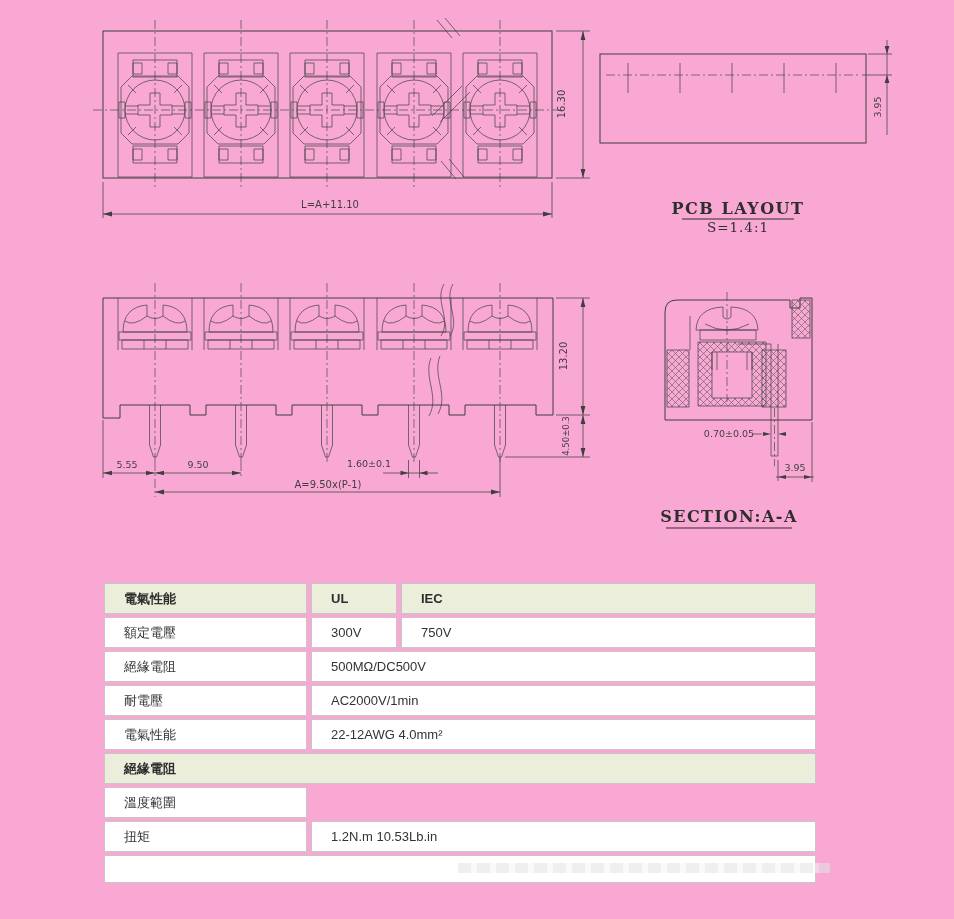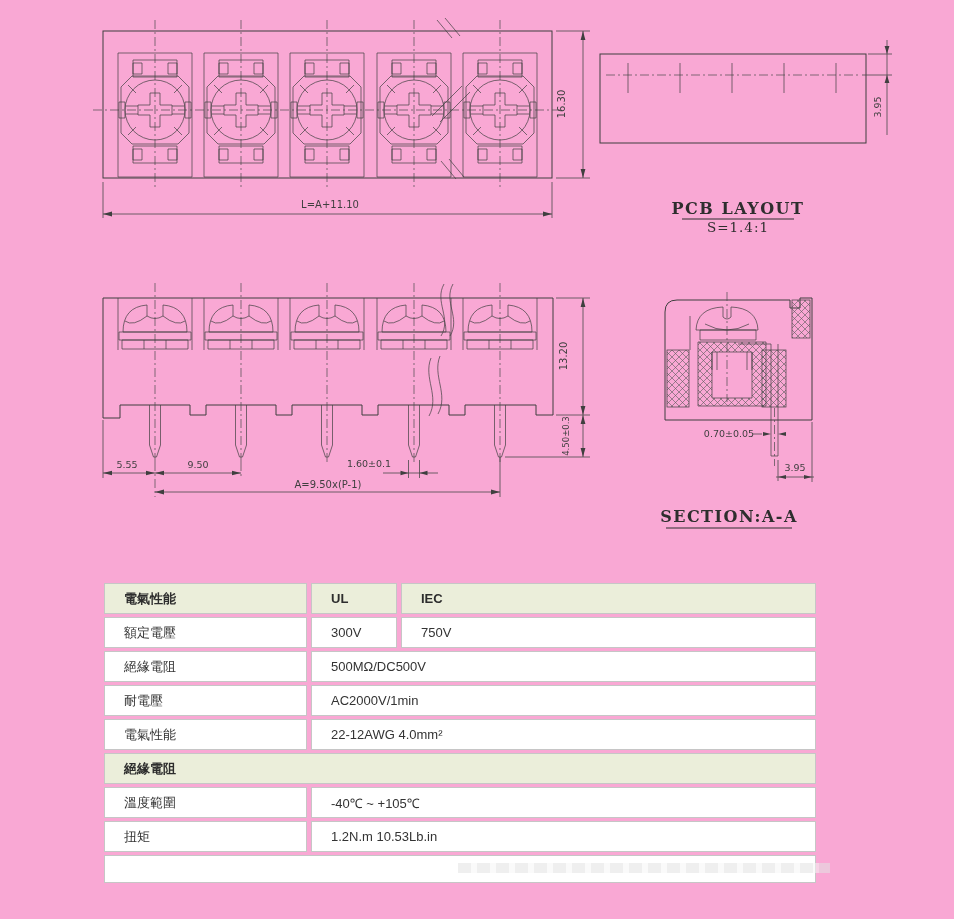--- a/index.html
+++ b/index.html
@@ -192,7 +192,6 @@
   </div>
   <div class="t-row">
     <div class="cell h29 w1">溫度範圍</div>
-    <div class="cell h29 w3">-40℃ ~ +105℃</div>
   </div>
   <div class="t-row">
     <div class="cell h29 w1">扭矩</div>

